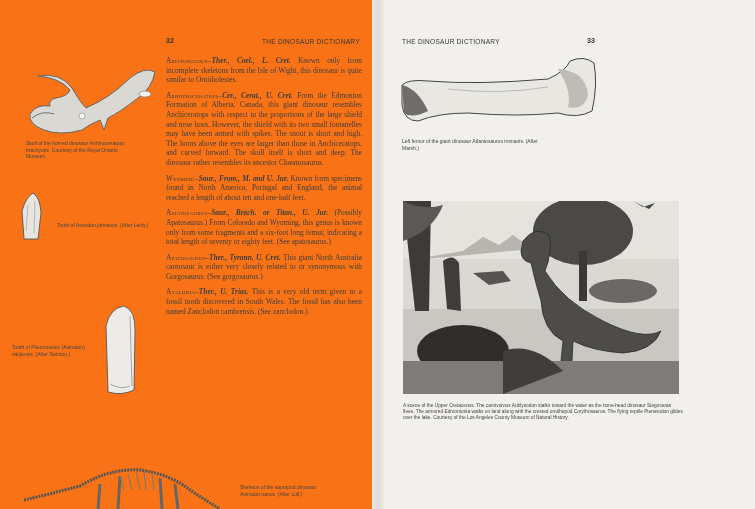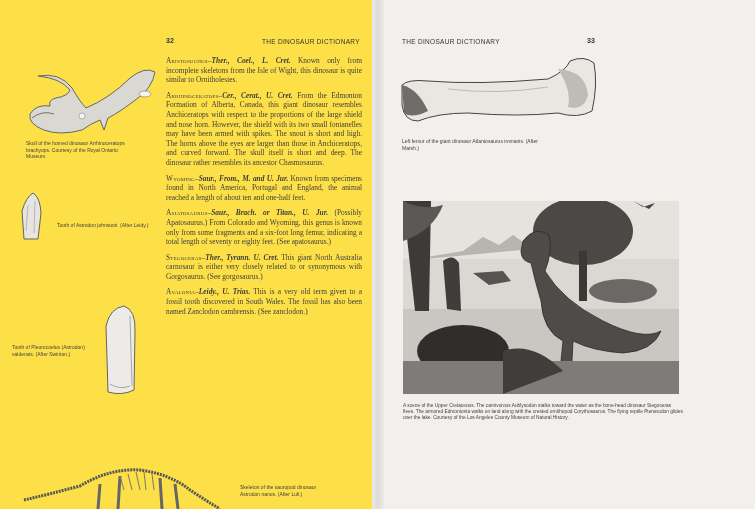--- a/index.html
+++ b/index.html
@@ -5,7 +5,7 @@
   html, body { margin:0; padding:0; }
   body { width:755px; height:509px; overflow:hidden; background:#efeeea; position:relative; font-family:"Liberation Serif", serif; color:#3a3a3a; }
   .page { position:absolute; top:0; height:509px; }
-  .page-left { left:0; width:378px; background:#fde047; }
+  .page-left { left:0; width:378px; background:#f97316; }
   .page-right { left:378px; width:377px; background:#f1f0ec; }
   .gutter { position:absolute; left:372px; top:0; width:12px; height:509px; background:linear-gradient(to right, #e9e9e6, #dddcd8 50%, #ecebe7); }
   .running-head { position:absolute; font-family:"Liberation Sans", sans-serif; font-size:6.5px; letter-spacing:0.3px; color:#333; }

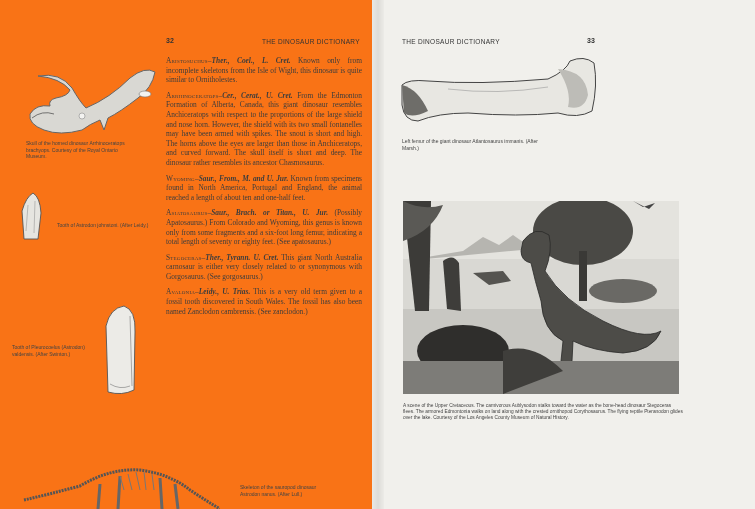--- a/index.html
+++ b/index.html
@@ -49,7 +49,7 @@
     <p class="entry"><span class="hw">Arrhinoceratops</span>–<span class="cls">Cer., Cerat., U. Cret.</span> <span>From the Edmonton Formation of Alberta, Canada, this giant dinosaur resembles Anchiceratops with respect to the proportions of the large shield and nose horn. However, the shield with its two small fontanelles may have been armed with spikes. The snout is short and high. The horns above the eyes are larger than those in Anchiceratops, and curved forward. The skull itself is short and deep. The dinosaur rather resembles its ancestor Chasmosaurus.</span></p>
     <p class="entry"><span class="hw">Wyoming</span>–<span class="cls">Saur., From., M. and U. Jur.</span> <span>Known from specimens found in North America, Portugal and England, the animal reached a length of about ten and one-half feet.</span></p>
     <p class="entry"><span class="hw">Asiatosaurus</span>–<span class="cls">Saur., Brach. or Titan., U. Jur.</span> <span>(Possibly Apatosaurus.) From Colorado and Wyoming, this genus is known only from some fragments and a six-foot long femur, indicating a total length of seventy or eighty feet. (See apatosaurus.)</span></p>
-    <p class="entry"><span class="hw">Stegoceras</span>–<span class="cls">Ther., Tyrann. U. Cret.</span> <span>This giant North Australia carnosaur is either very closely related to or synonymous with Gorgosaurus. (See gorgosaurus.)</span></p>
+    <p class="entry"><span class="hw">Apatosaurus</span>–<span class="cls">Ther., Tyrann. U. Cret.</span> <span>This giant North Australia carnosaur is either very closely related to or synonymous with Gorgosaurus. (See gorgosaurus.)</span></p>
     <p class="entry"><span class="hw">Avalonia</span>–<span class="cls">Leidy., U. Trias.</span> <span>This is a very old term given to a fossil tooth discovered in South Wales. The fossil has also been named Zanclodon cambrensis. (See zanclodon.)</span></p>
   </div>
 

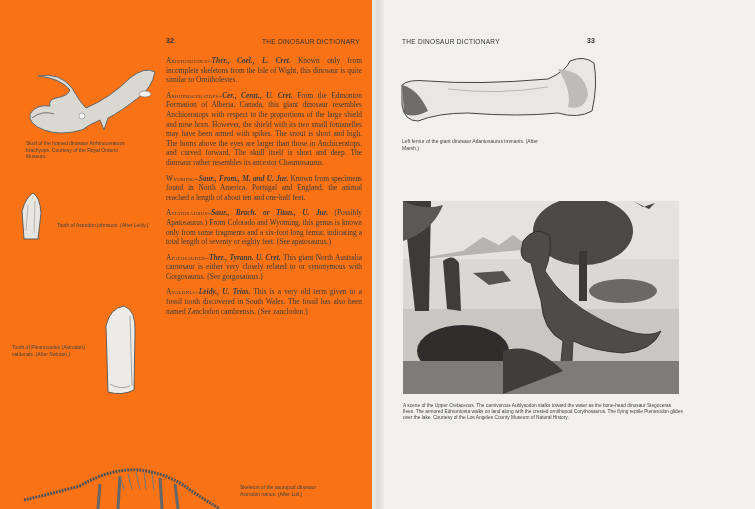--- a/index.html
+++ b/index.html
@@ -50,7 +50,7 @@
     <p class="entry"><span class="hw">Wyoming</span>–<span class="cls">Saur., From., M. and U. Jur.</span> <span>Known from specimens found in North America, Portugal and England, the animal reached a length of about ten and one-half feet.</span></p>
     <p class="entry"><span class="hw">Asiatosaurus</span>–<span class="cls">Saur., Brach. or Titan., U. Jur.</span> <span>(Possibly Apatosaurus.) From Colorado and Wyoming, this genus is known only from some fragments and a six-foot long femur, indicating a total length of seventy or eighty feet. (See apatosaurus.)</span></p>
     <p class="entry"><span class="hw">Apatosaurus</span>–<span class="cls">Ther., Tyrann. U. Cret.</span> <span>This giant North Australia carnosaur is either very closely related to or synonymous with Gorgosaurus. (See gorgosaurus.)</span></p>
-    <p class="entry"><span class="hw">Avalonia</span>–<span class="cls">Leidy., U. Trias.</span> <span>This is a very old term given to a fossil tooth discovered in South Wales. The fossil has also been named Zanclodon cambrensis. (See zanclodon.)</span></p>
+    <p class="entry"><span class="hw">Avalonia</span>–<span class="cls">Ther., U. Trias.</span> <span>This is a very old term given to a fossil tooth discovered in South Wales. The fossil has also been named Zanclodon cambrensis. (See zanclodon.)</span></p>
   </div>
 
   <svg style="left:20px;top:460px;" width="200" height="49" viewBox="0 0 200 49">

